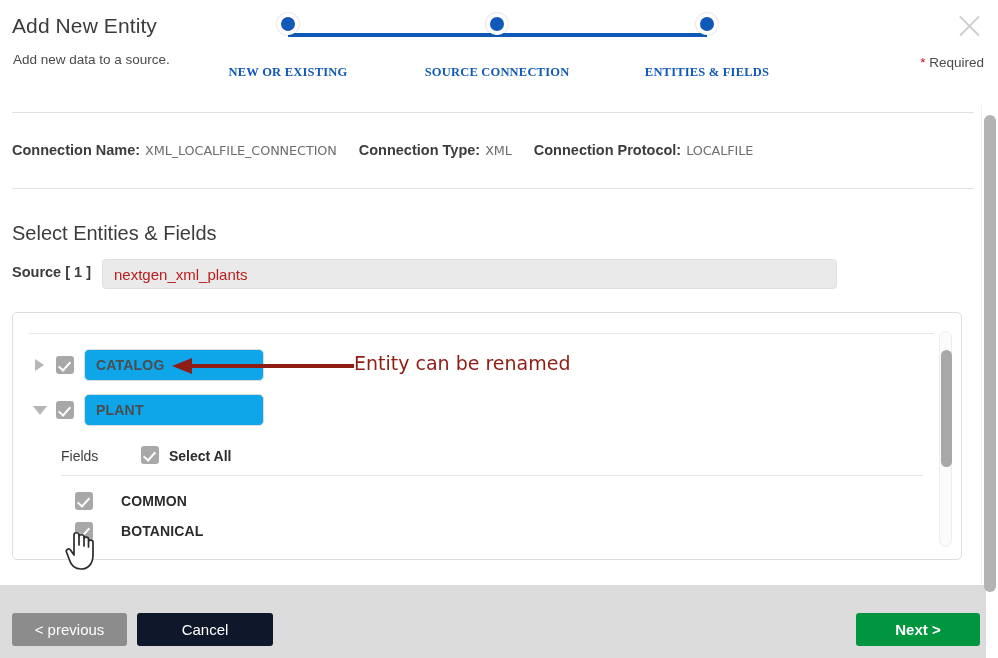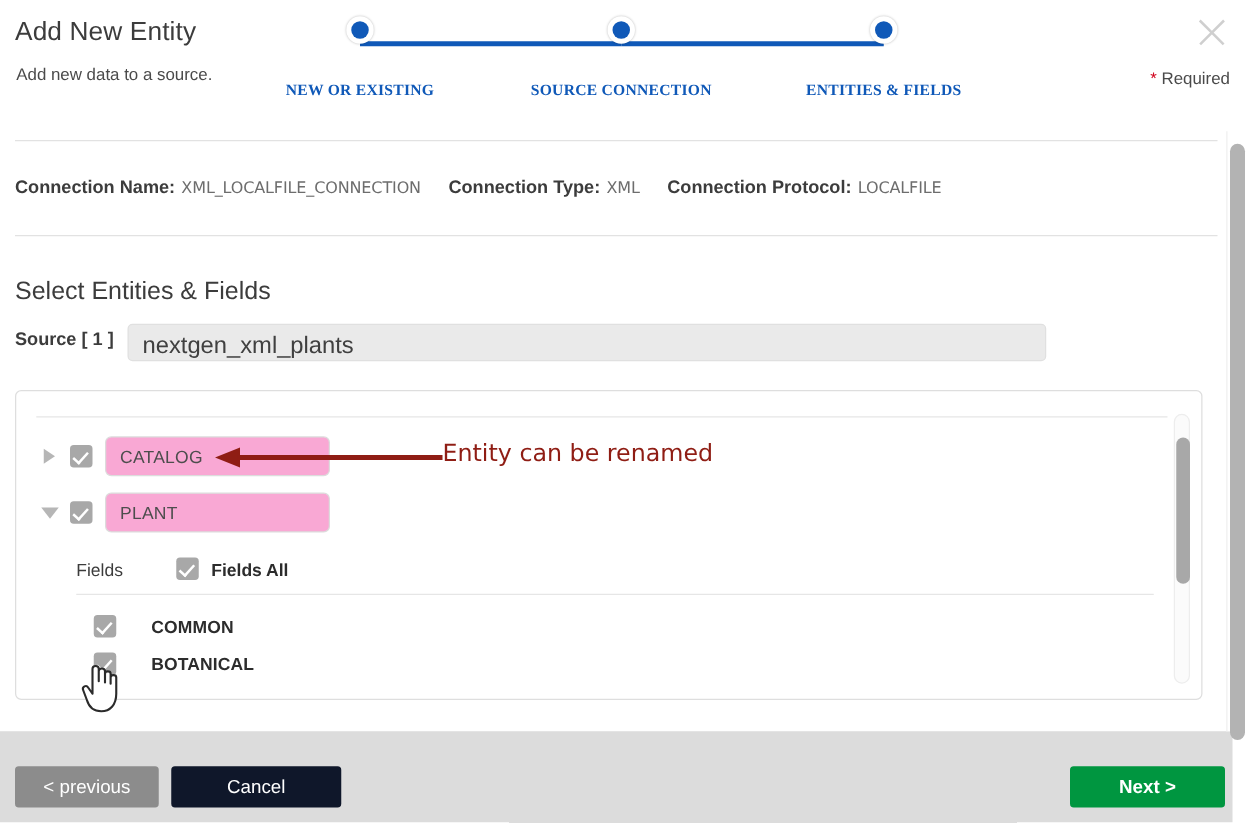--- a/index.html
+++ b/index.html
@@ -171,8 +171,8 @@
   .source-field span {
     position: absolute;
     left: 11px; top: 6px;
-    font-size: 19px;
-    color: #404040;
+    font-size: 15px;
+    color: #b91c1c;
   }
 
   

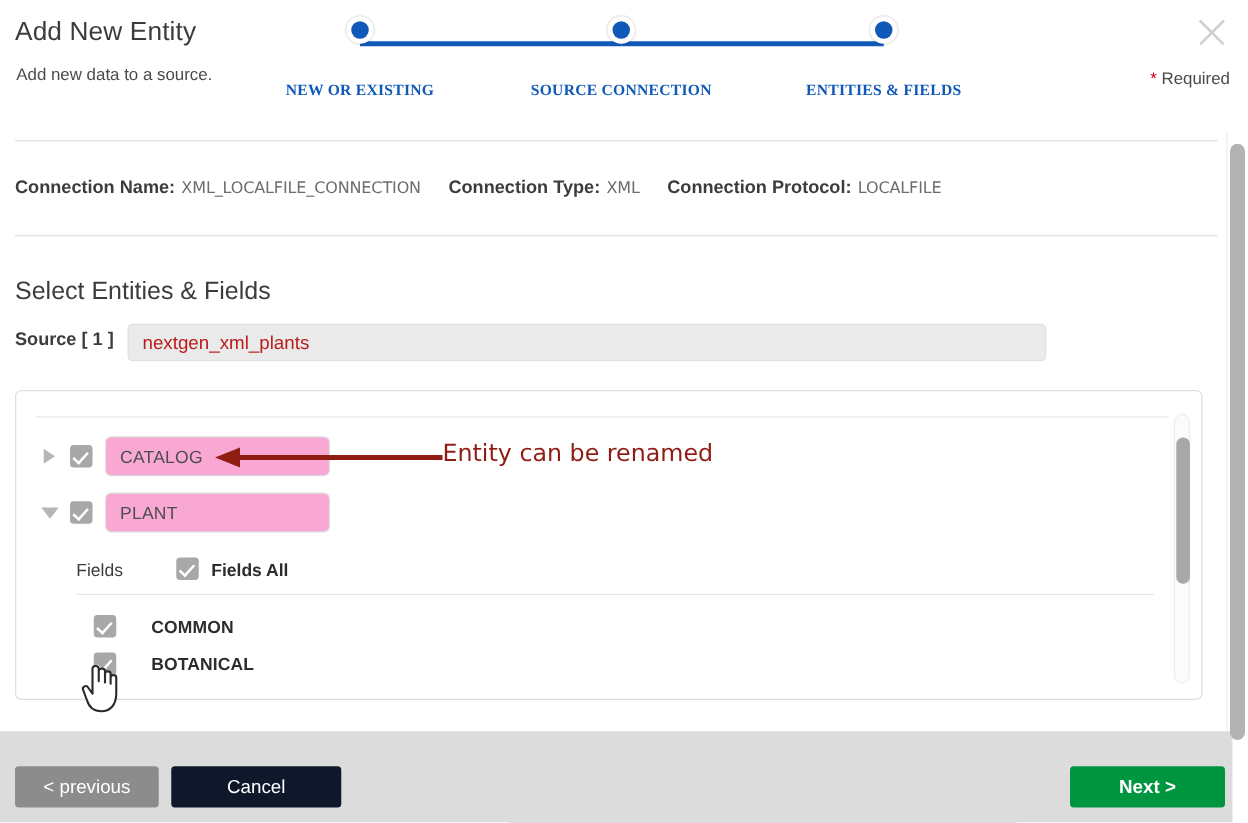--- a/index.html
+++ b/index.html
@@ -242,9 +242,10 @@
     width: 180px; height: 32px;
     border: 1px solid #dcdcdc;
     border-radius: 5px;
-    background: #f9a8d4;
+    background: #0ea5e9;
     box-sizing: border-box;
     cursor: text;
+    font-weight: bold;
   }
   .entity-input span {
     position: absolute;

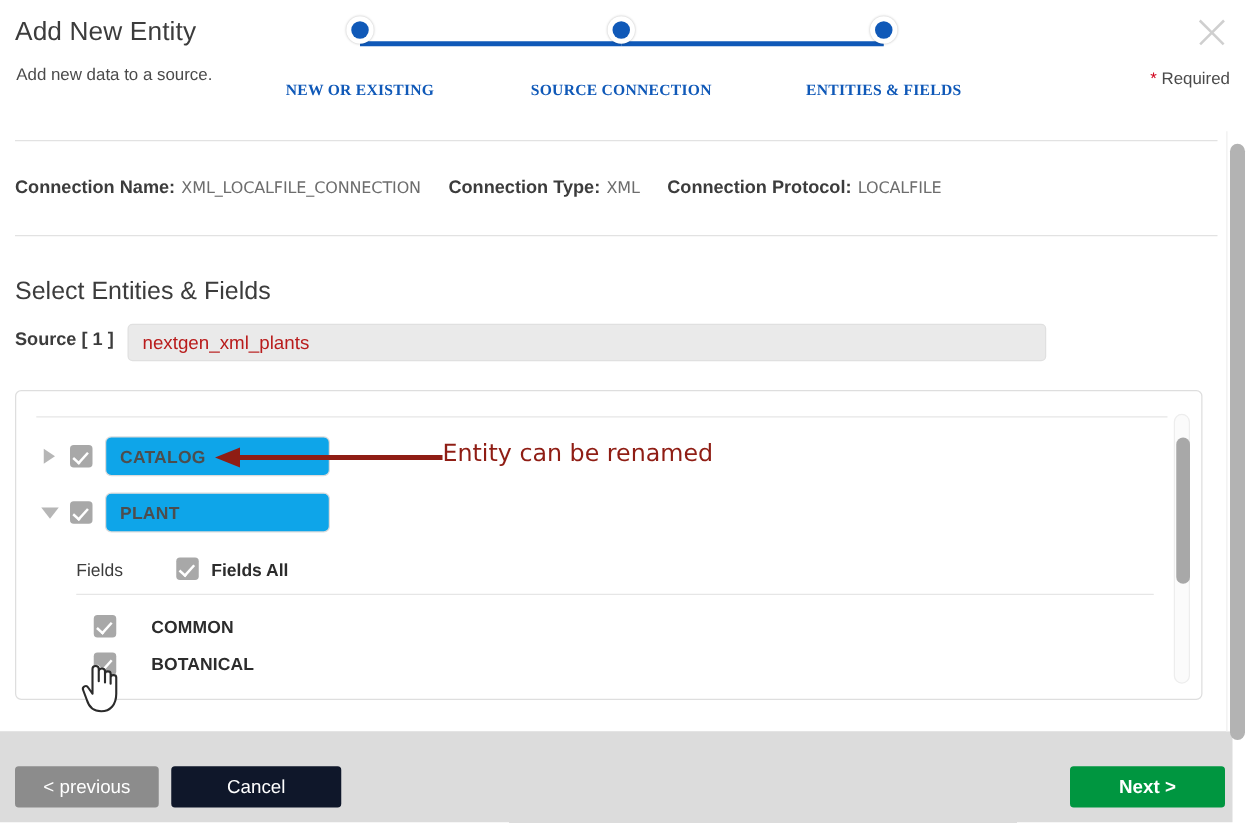--- a/index.html
+++ b/index.html
@@ -484,7 +484,7 @@
   <div class="fields-head">
     <div class="fields-label">Fields</div>
     <div class="cb"></div>
-    <div class="select-all-label">Fields All</div>
+    <div class="select-all-label">Select All</div>
   </div>
   <div class="fields-rule"></div>
 

